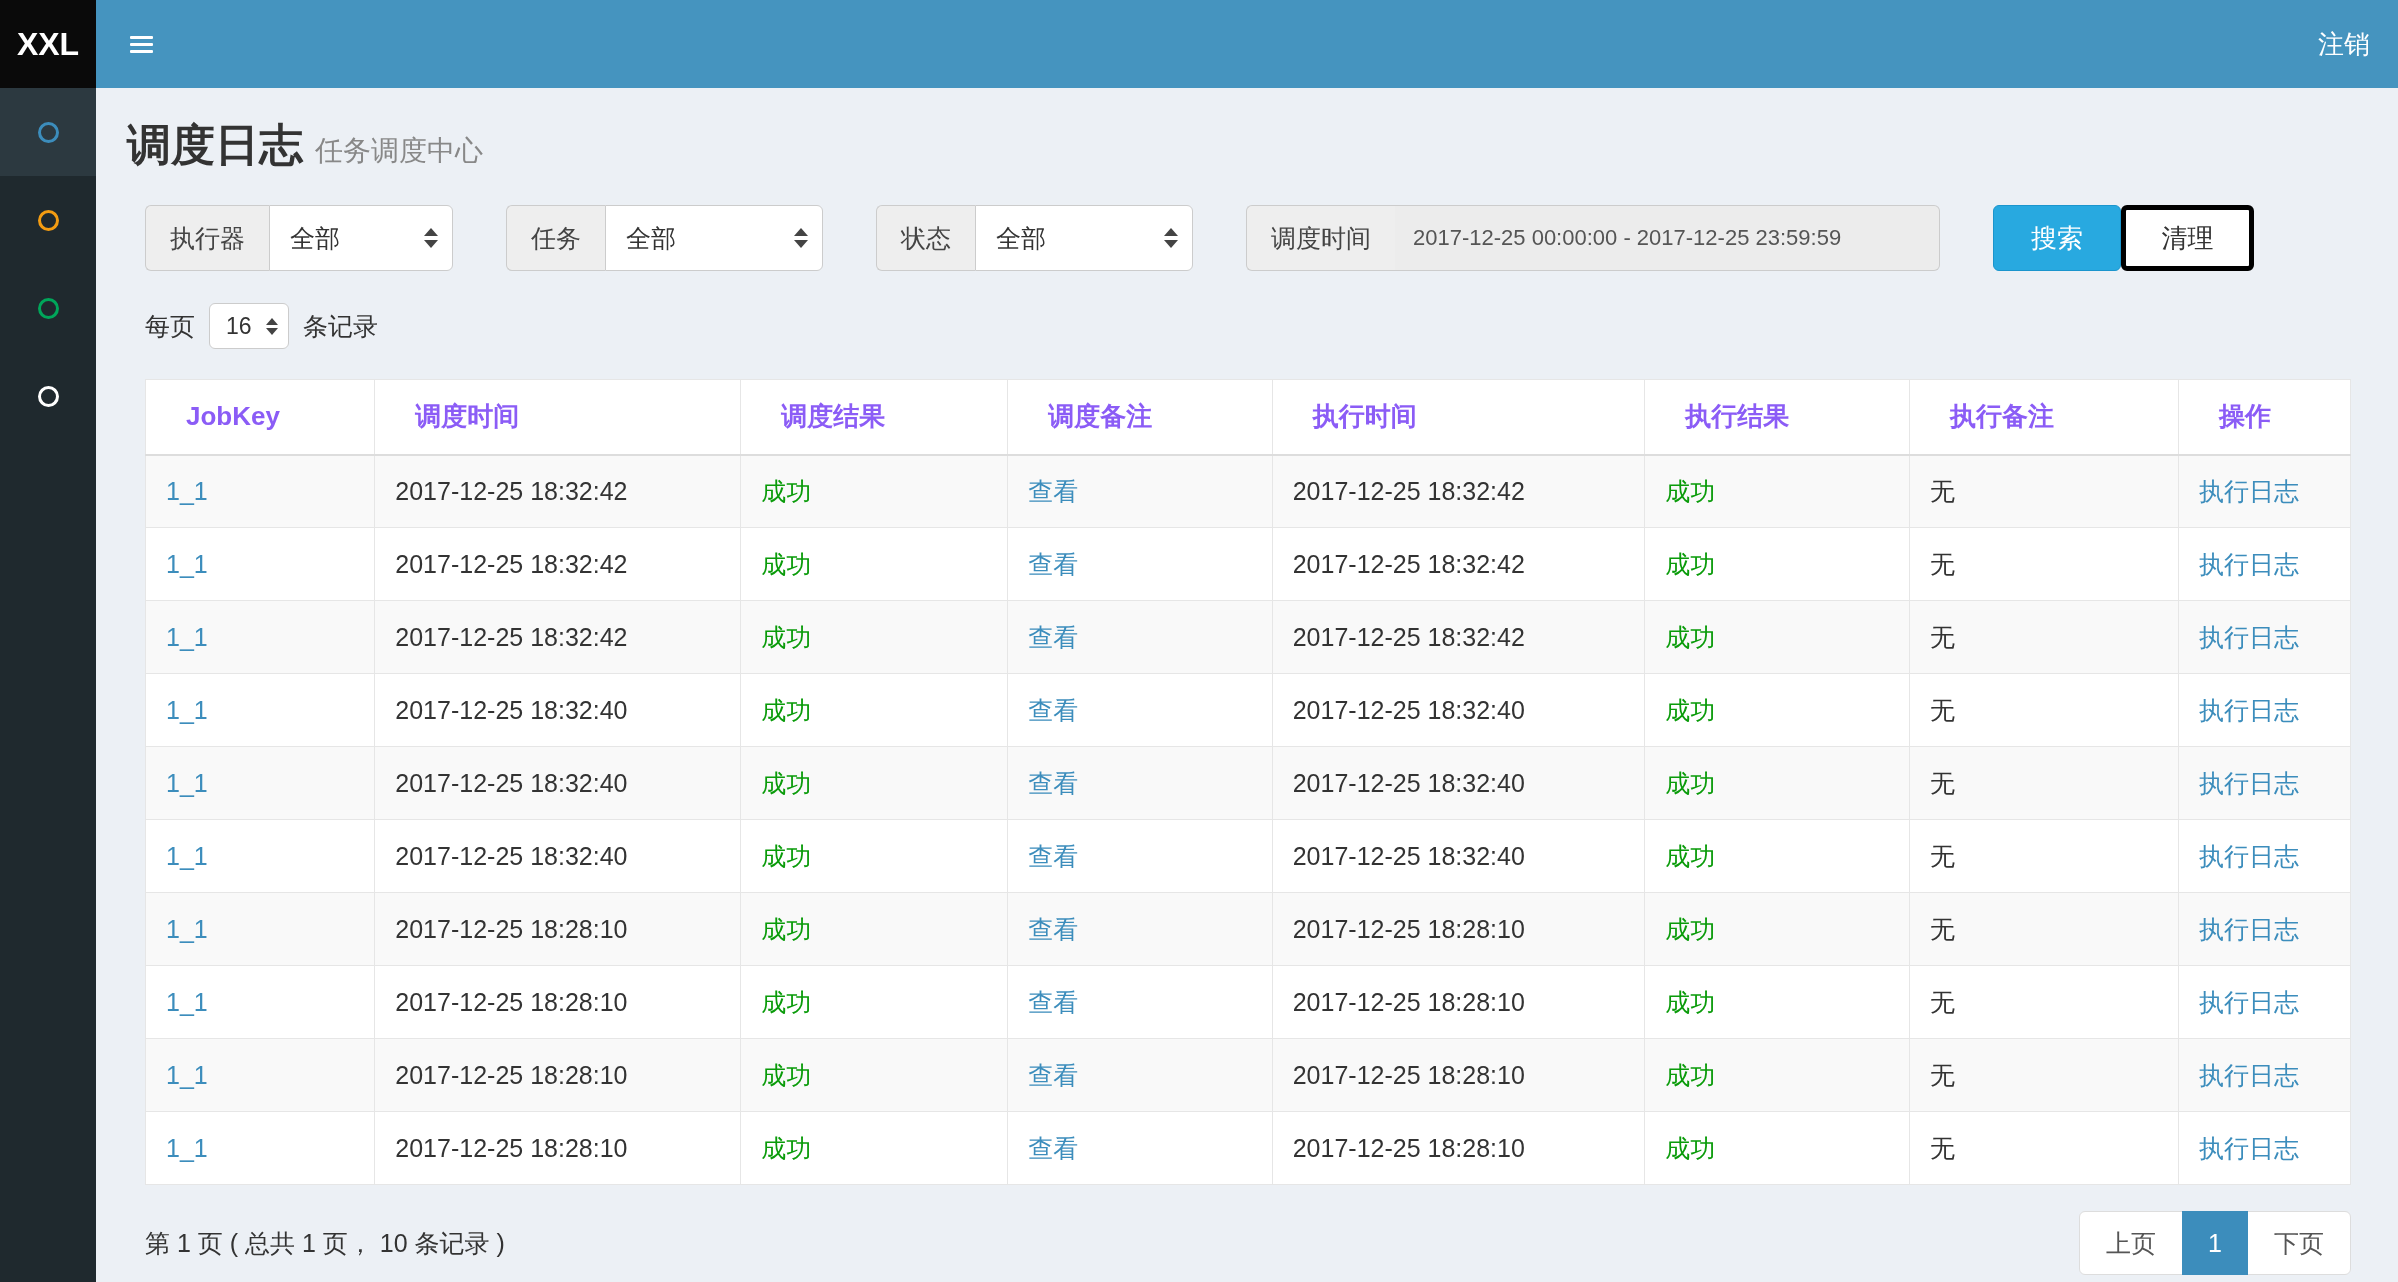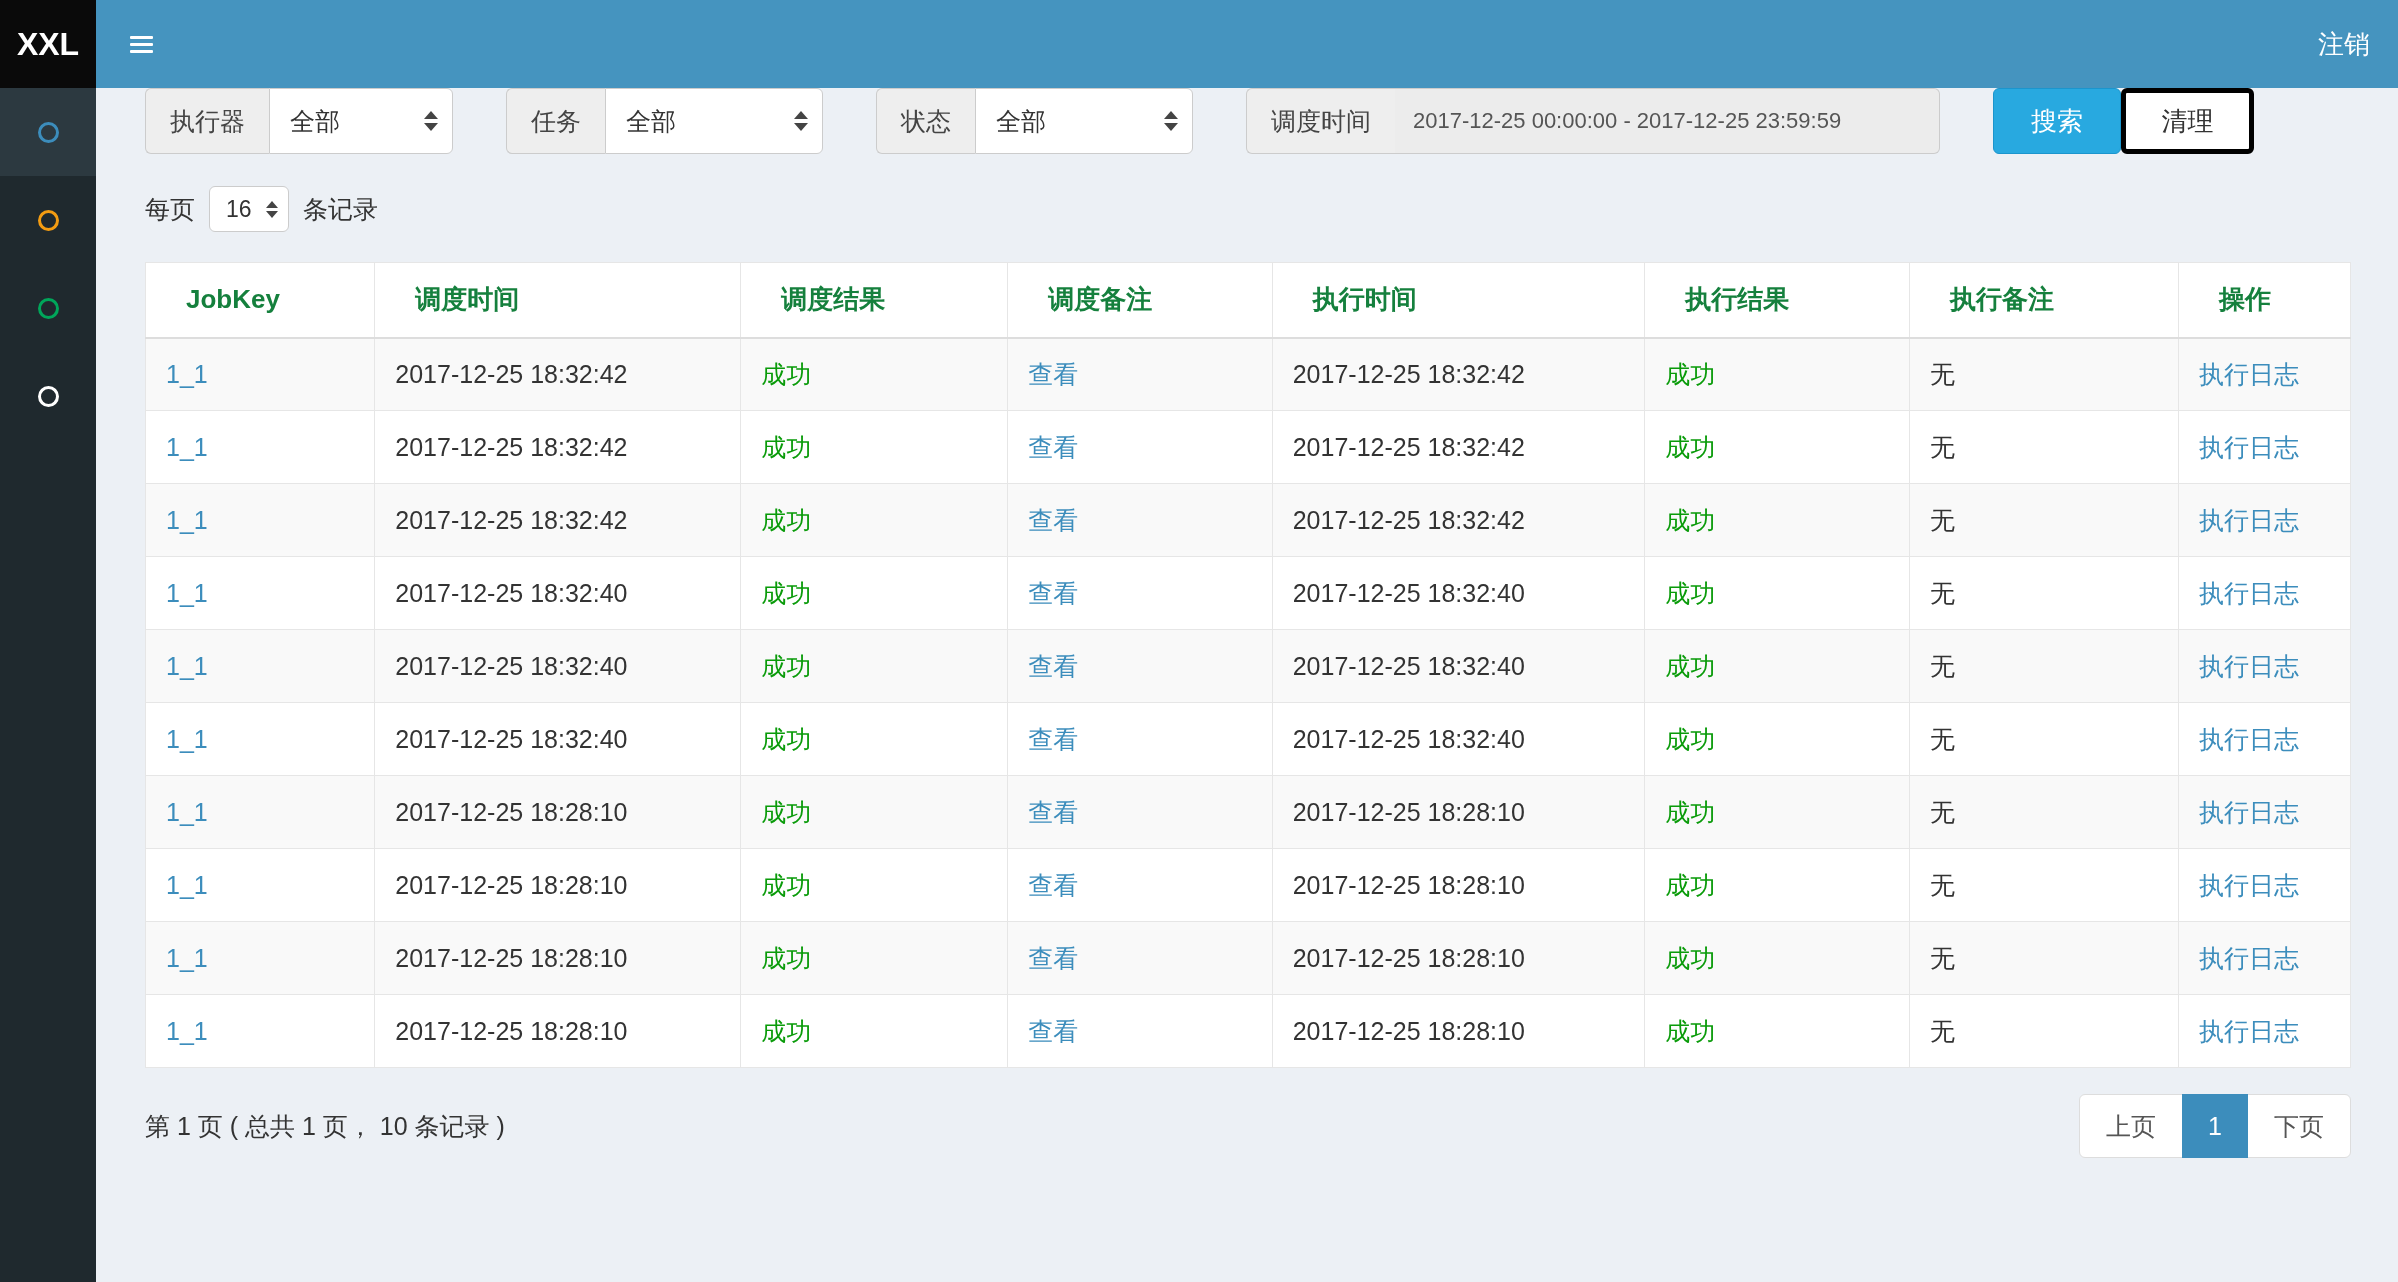--- a/index.html
+++ b/index.html
@@ -149,6 +149,9 @@
 
 <main class="main">
 
+  <div class="content-header">
+    <h1>调度日志</h1><span class="subtitle">任务调度中心</span>
+  </div>
 
   <div class="filters">
     <div class="input-group">

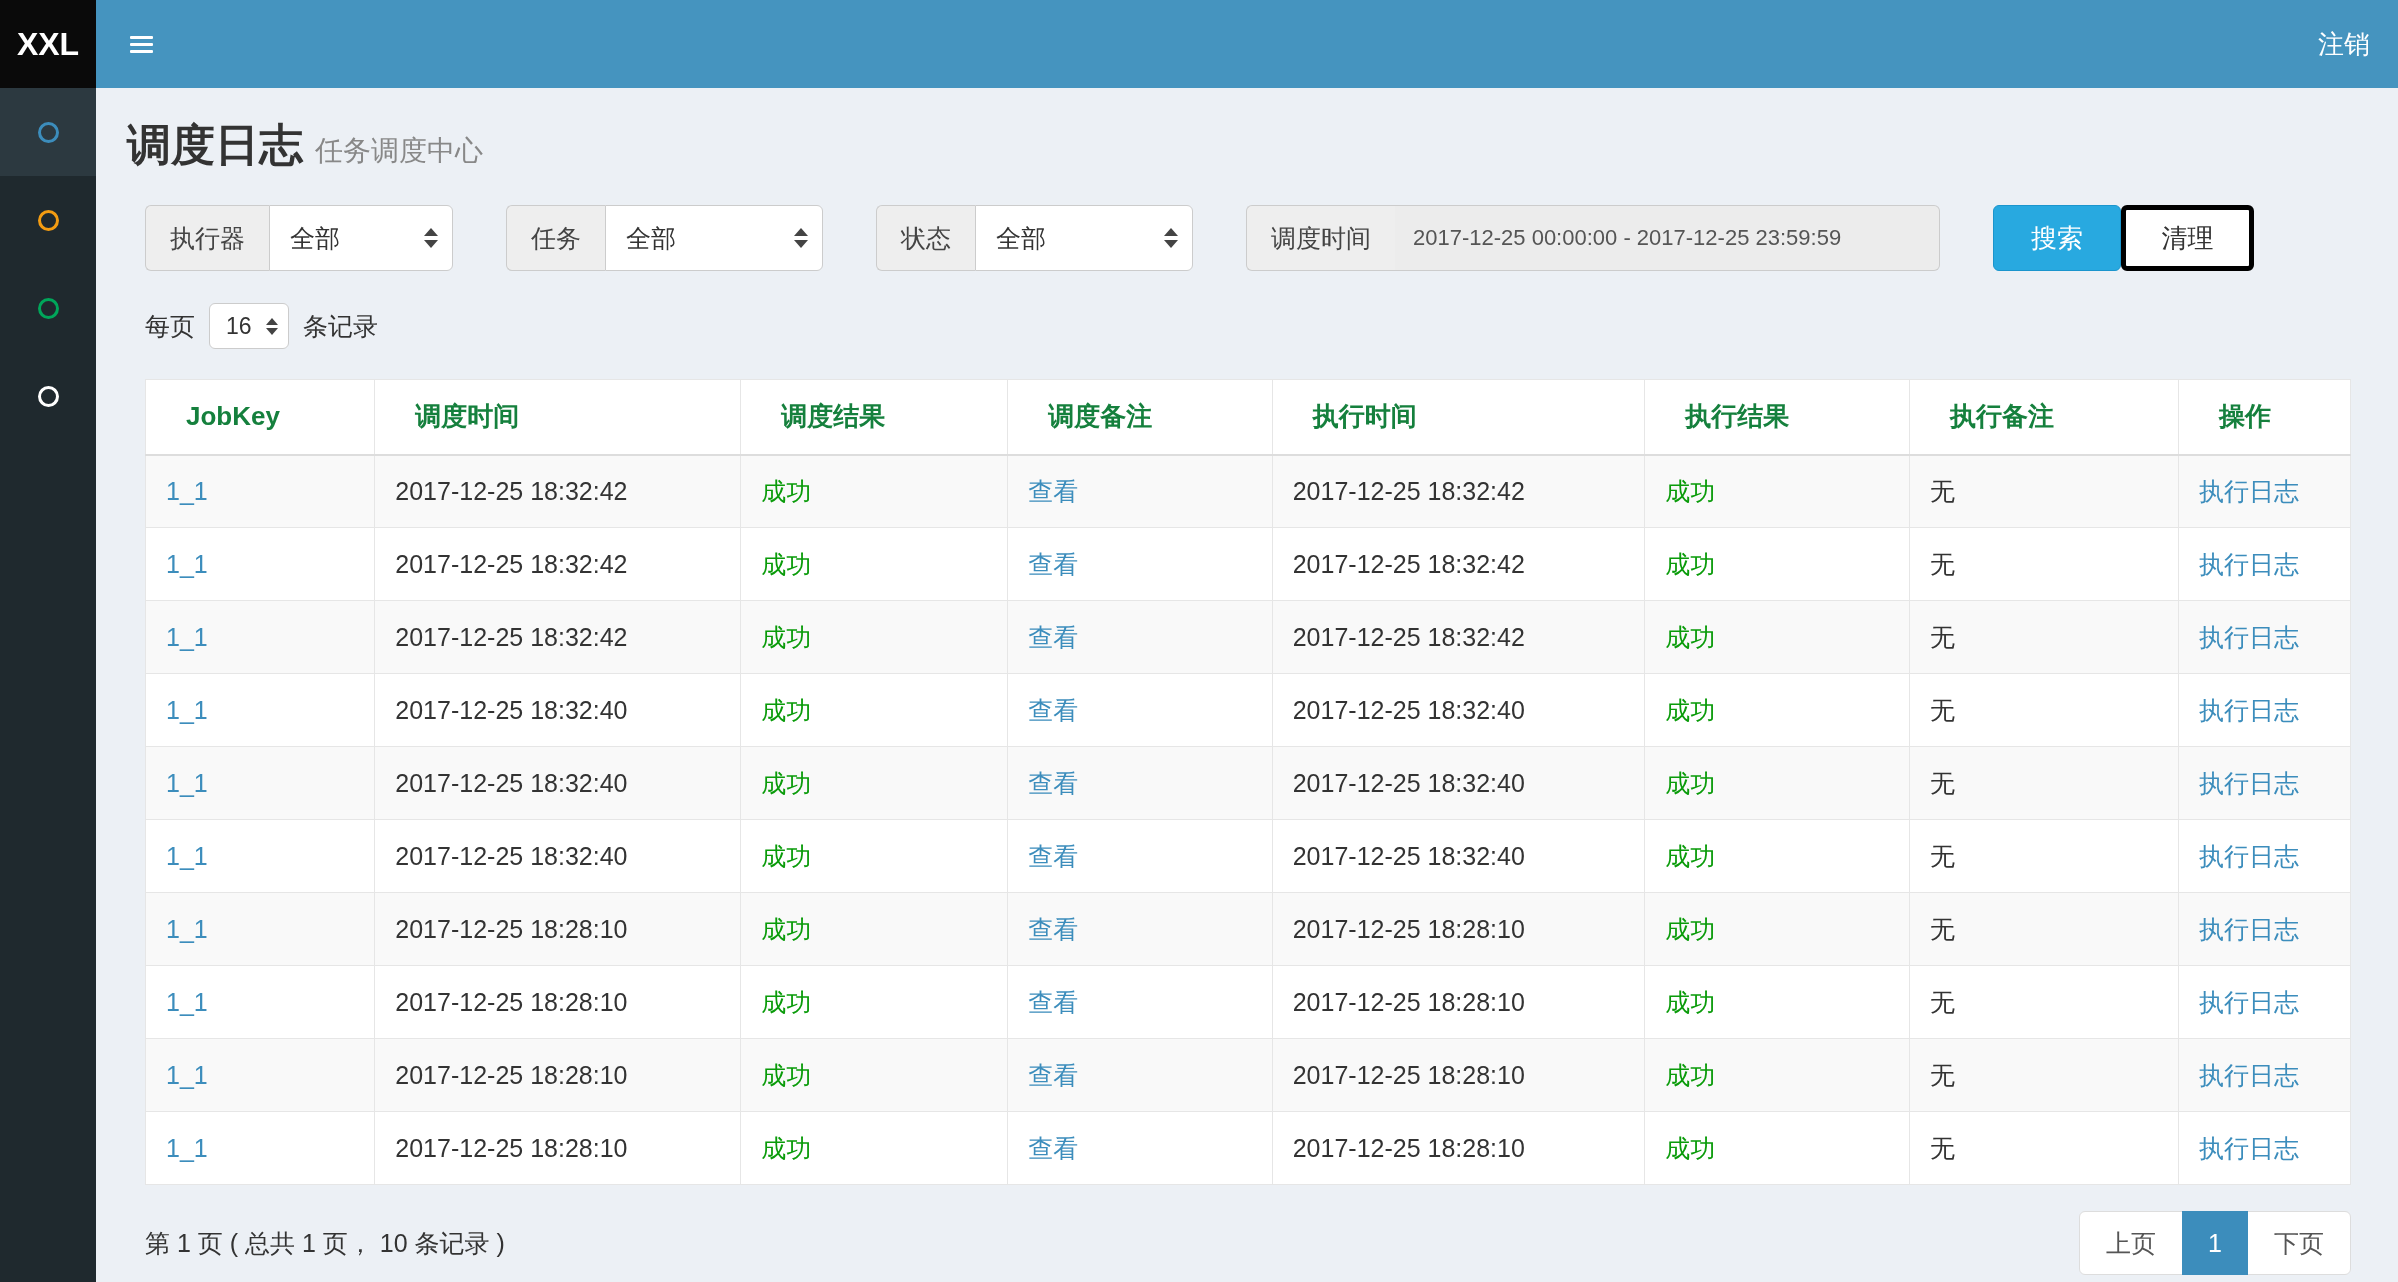--- a/index.html
+++ b/index.html
@@ -92,7 +92,7 @@
   
   table { width: 100%; border-collapse: collapse; background: #fff; table-layout: fixed; }
   th, td { border: 1px solid #e6e6e6; padding: 0 20px; text-align: left; overflow: hidden; white-space: nowrap; }
-  th { height: 75px; font-size: 26px; font-weight: bold; color: #15803d; border-bottom: 2px solid #ddd; background: #fff; padding-left: 40px; }
+  th { height: 75px; font-size: 26px; font-weight: bold; color: #8b5cf6; border-bottom: 2px solid #ddd; background: #fff; padding-left: 40px; }
   td { height: 73px; font-size: 25px; color: #333; }
   tbody tr:nth-child(odd) td { background: #f9f9f9; }
   a.link { color: var(--color-accent, #3c8dbc); text-decoration: none; cursor: pointer; }

